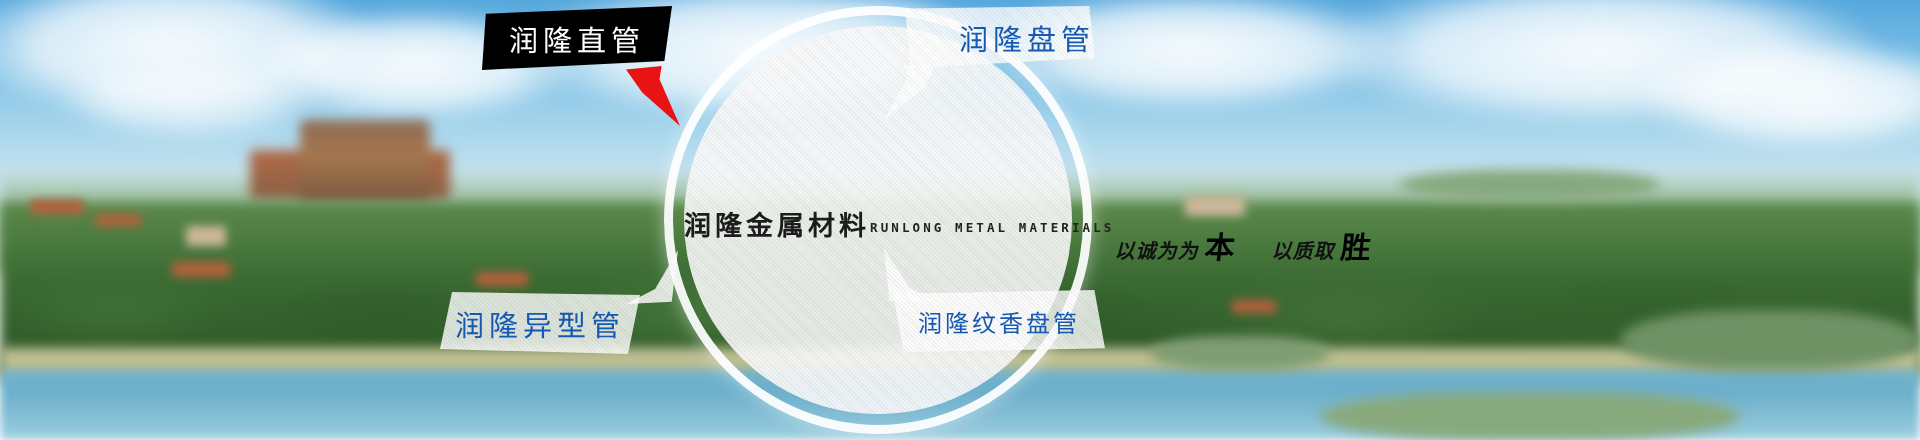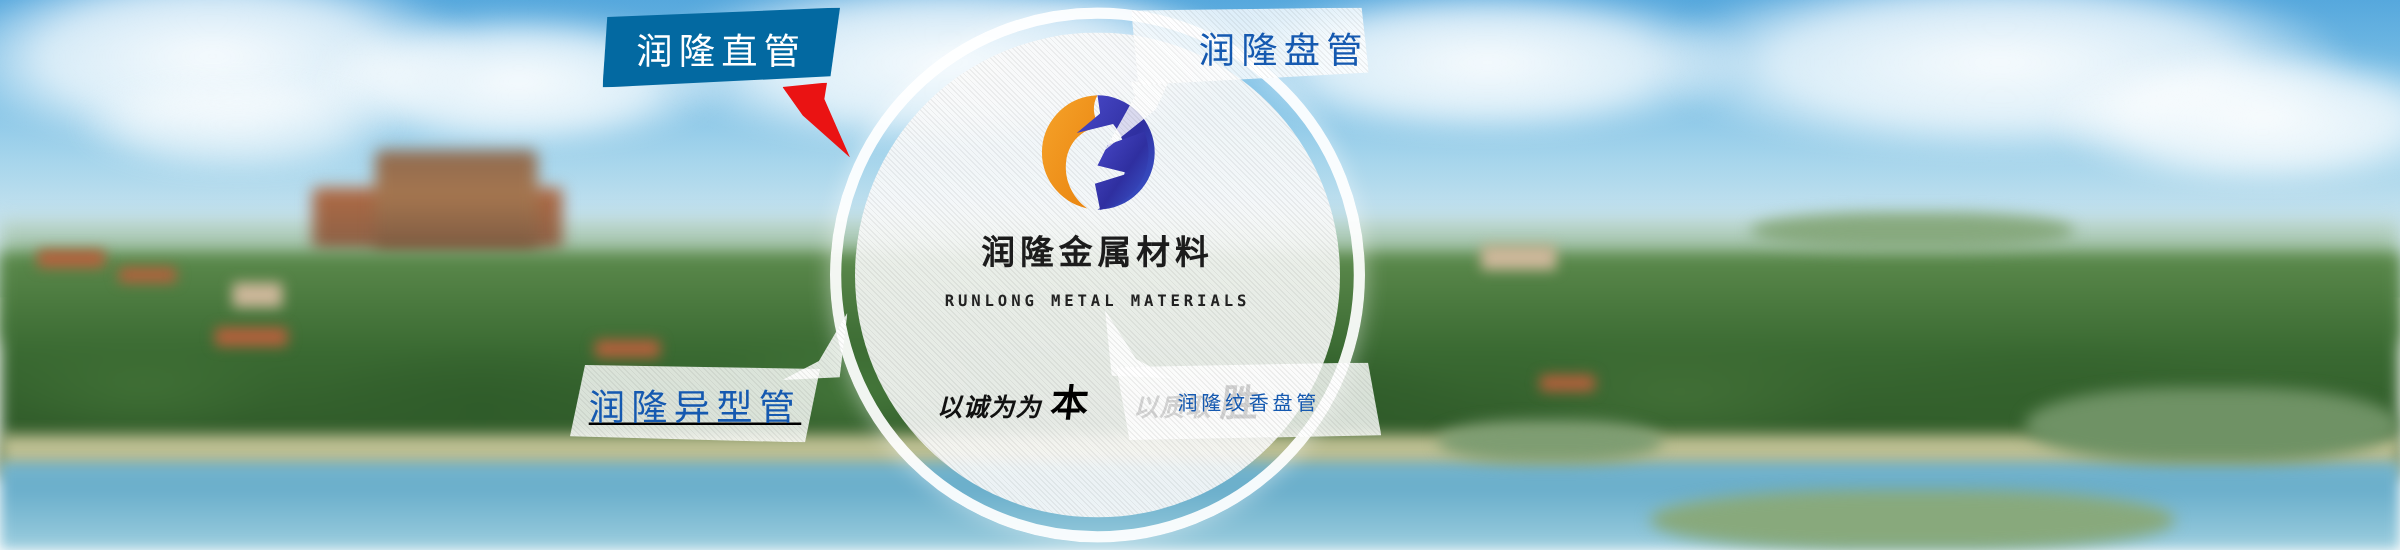--- a/index.html
+++ b/index.html
@@ -131,7 +131,7 @@
   
   .co-tl{
     left:482px;top:6px;width:190px;height:64px;
-    background:#0369a1;
+    background:#000000;
     clip-path:polygon(2% 12%,100% 0%,96% 86%,0% 100%);
     box-shadow:0 2px 6px rgba(0,0,0,.18);
   }

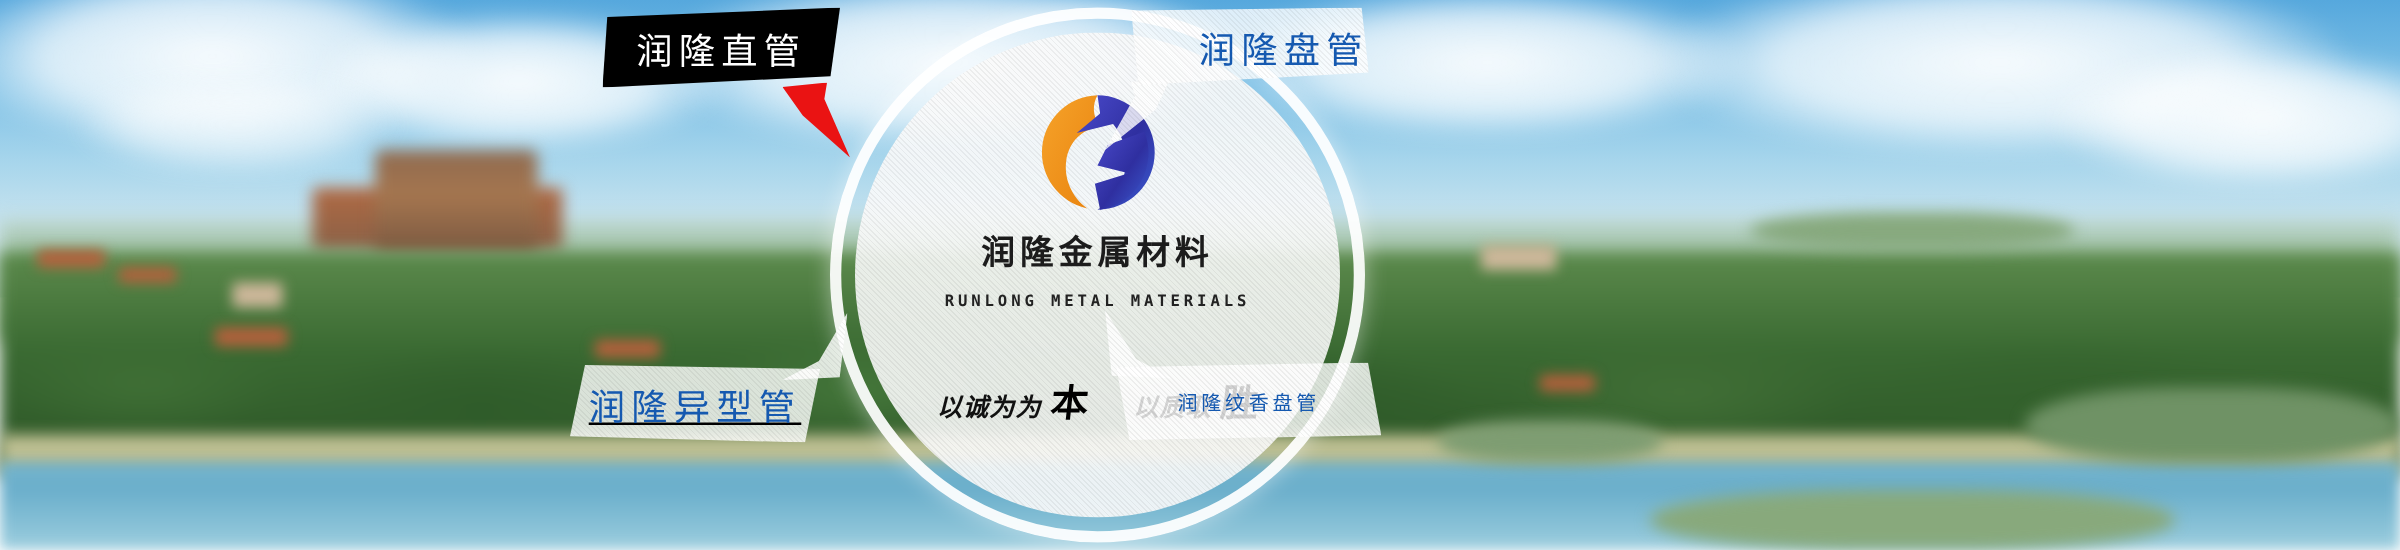--- a/index.html
+++ b/index.html
@@ -91,7 +91,7 @@
     border-radius:50%;
     background-color:rgba(249,249,249,.90);
     background-image:repeating-linear-gradient(45deg,rgba(0,0,0,.055) 0 1px,rgba(255,255,255,0) 1px 3px);
-    display:flex;flex-direction:column;align-items:center;
+    display:flex;flex-direction:row;align-items:center;
   }
   .logo-mark{margin-top:44px;width:104px;height:104px;}
   .brand-cn{

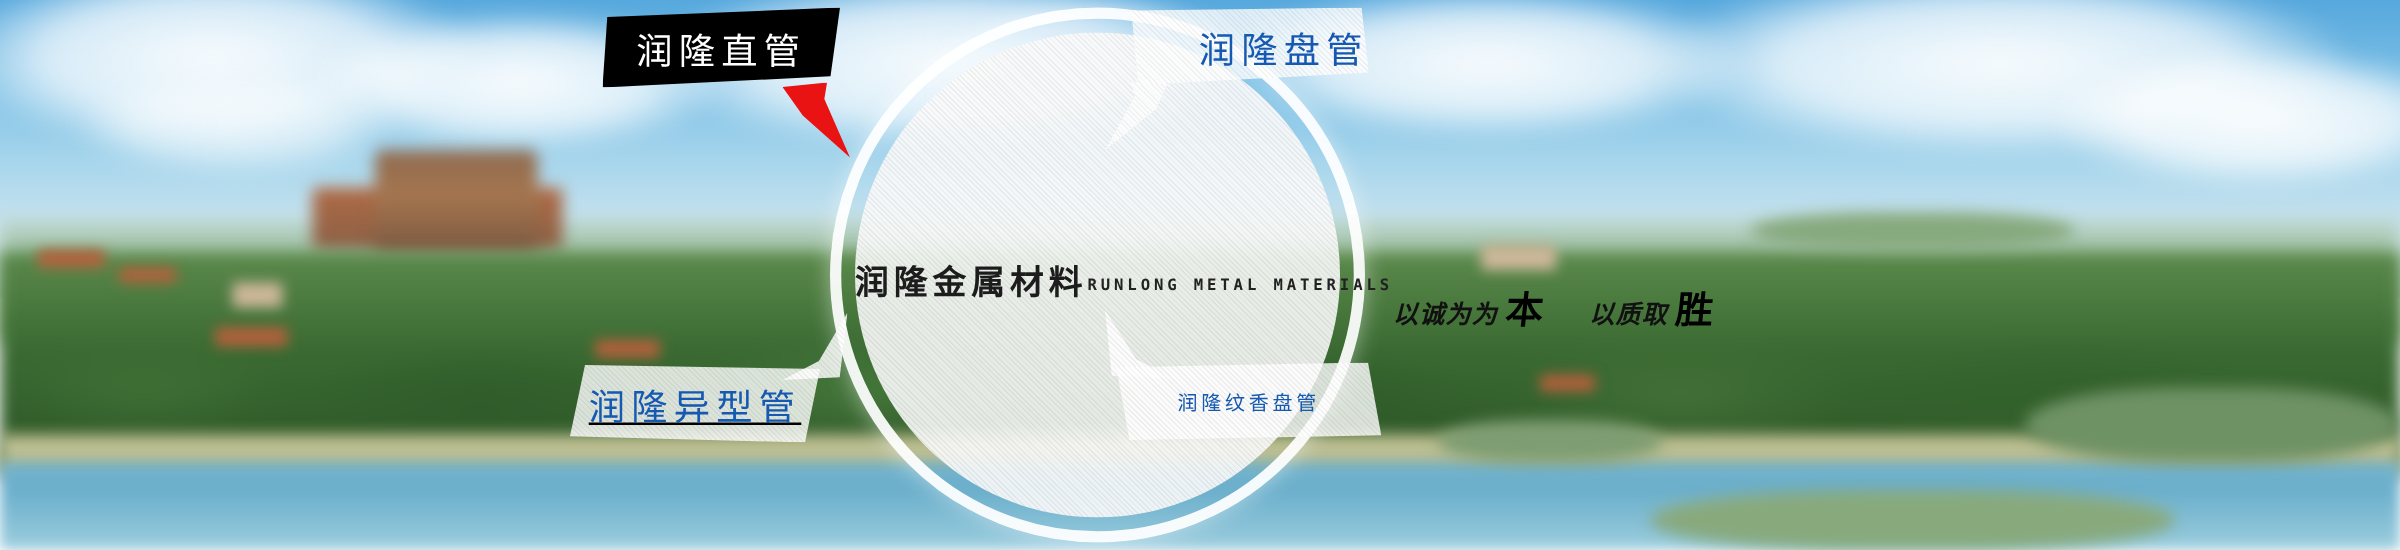--- a/index.html
+++ b/index.html
@@ -161,12 +161,11 @@
 
   
   .co-bl{
-    left:456px;top:292px;width:200px;height:62px;
+    left:440px;top:292px;width:200px;height:62px;
     background-color:rgba(255,255,255,.82);
     background-image:repeating-linear-gradient(45deg,rgba(0,0,0,.05) 0 1px,rgba(255,255,255,0) 1px 3px);
     clip-path:polygon(6% 0%,100% 5%,94% 100%,0% 92%);
     box-shadow:0 2px 6px rgba(0,0,0,.14);
-    text-decoration:underline;
   }
   .co-bl .label{color:#1559b0;}
   .tail-bl{

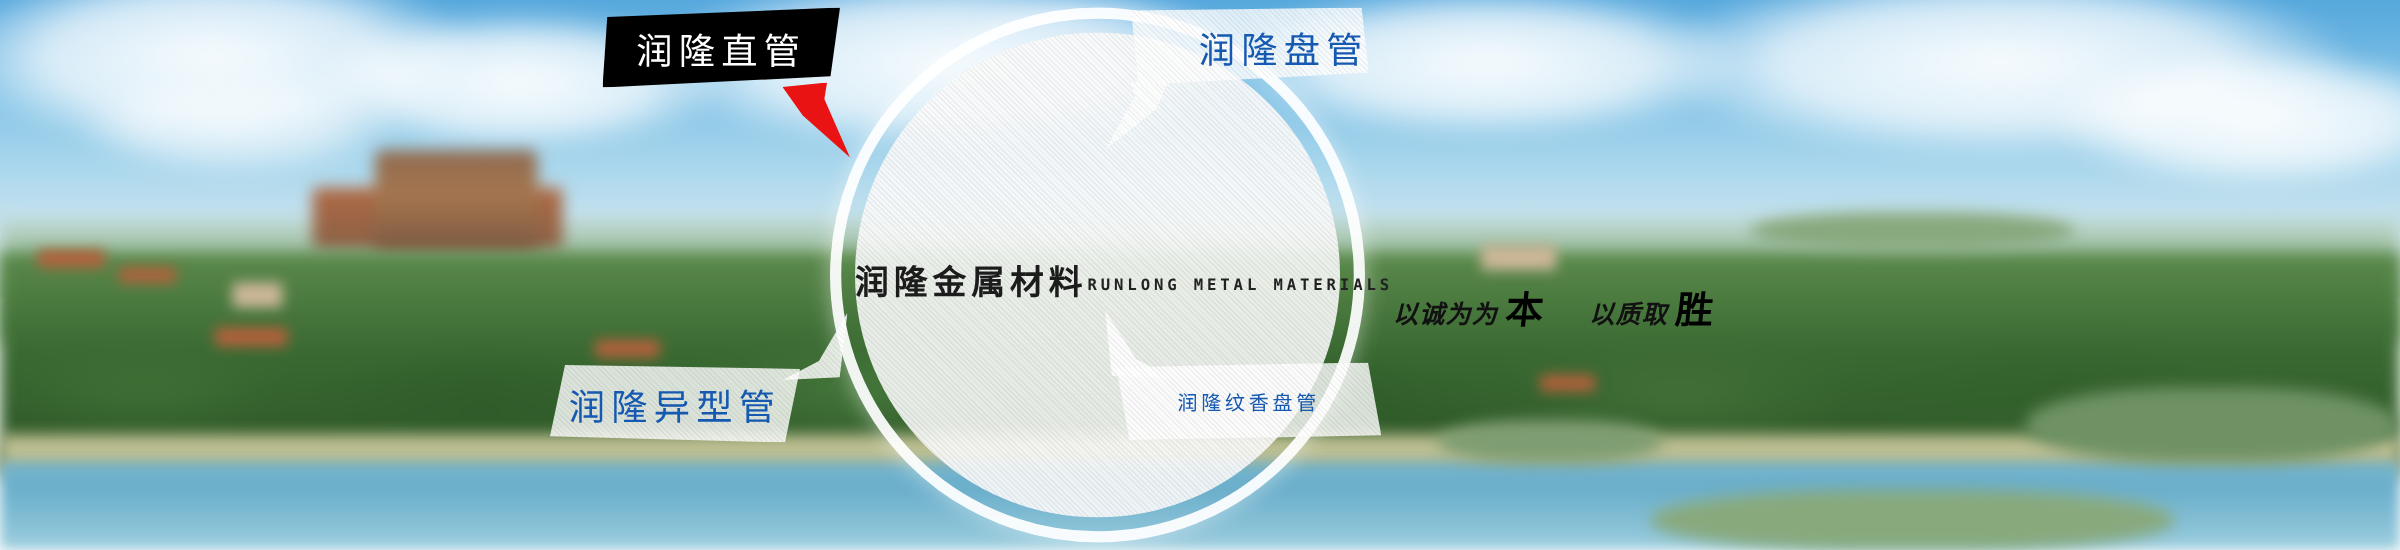--- a/index.html
+++ b/index.html
@@ -183,7 +183,7 @@
     clip-path:polygon(0% 6%,95% 0%,100% 94%,5% 100%);
     box-shadow:0 2px 6px rgba(0,0,0,.14);
   }
-  .co-br .label{color:#1559b0;font-size:16px;letter-spacing:3px;}
+  .co-br .label{color:#1559b0;font-size:24px;letter-spacing:3px;}
   .tail-br{
     position:absolute;left:884px;top:248px;width:54px;height:56px;
     background-color:rgba(255,255,255,.84);

